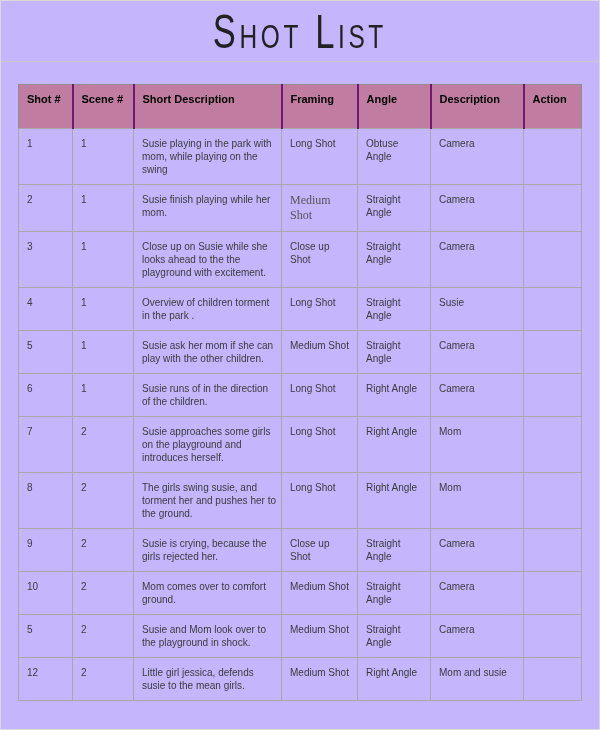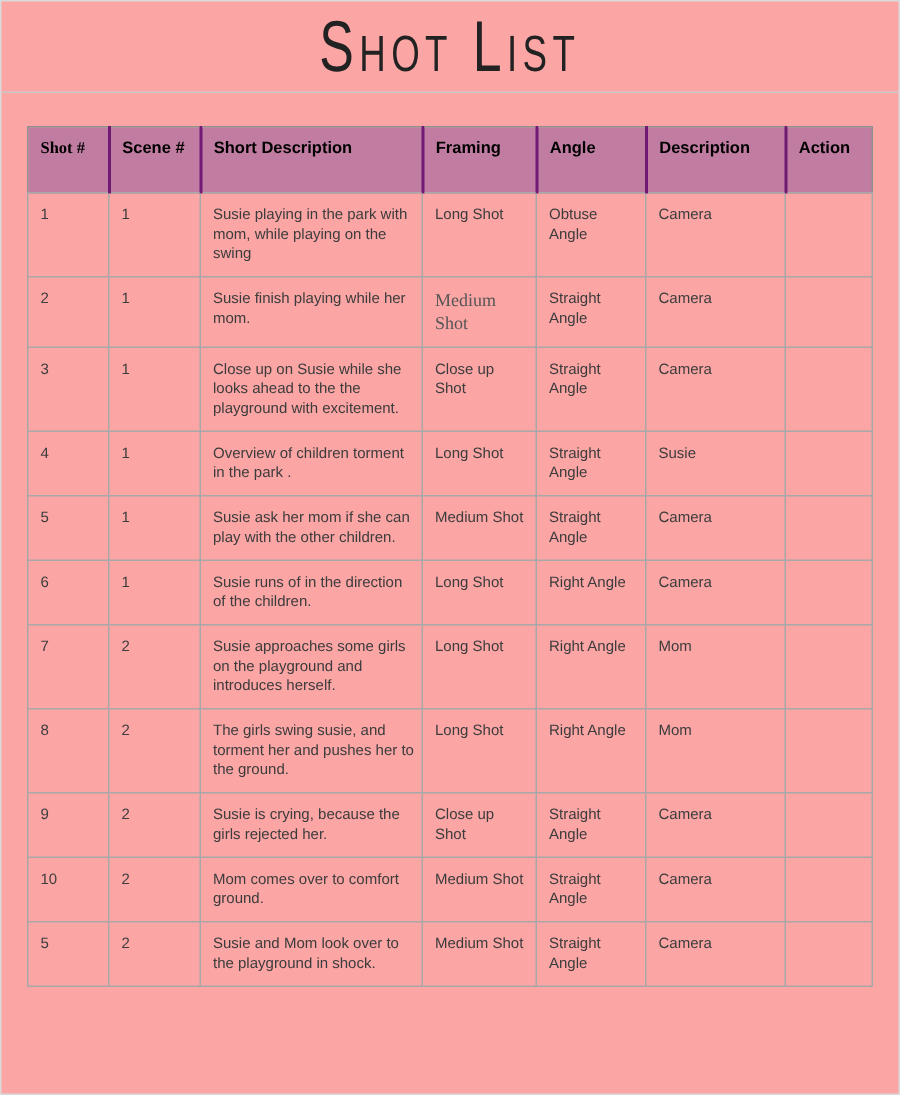--- a/index.html
+++ b/index.html
@@ -6,7 +6,7 @@
   body { width:600px; height:730px; font-family:"Liberation Sans", sans-serif; }
   .page {
     position:relative; width:600px; height:730px; box-sizing:border-box;
-    background:#fca5a5; border:1px solid #dadada; overflow:hidden;
+    background:#c4b5fd; border:1px solid #dadada; overflow:hidden;
   }
   .title-wrap {
     height:60px; display:flex; align-items:center; justify-content:center;

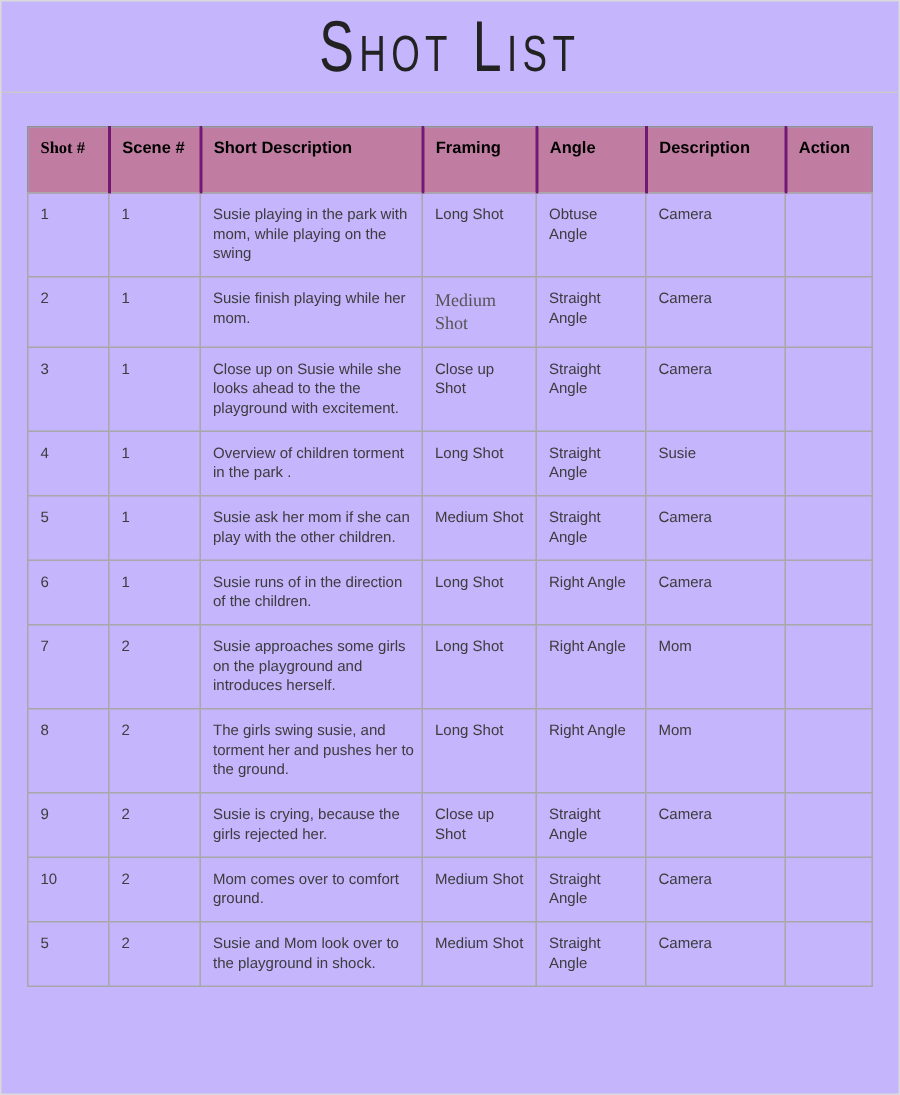--- a/index.html
+++ b/index.html
@@ -41,7 +41,7 @@
     padding:8px 5px 4px 8px;
     border:none; border-left:2px solid #701a75;
   }
-  .shot-table th:first-child { border-left:none;font-family:Liberation Serif, serif; }
+  .shot-table th:first-child { border-left:none; }
   .shot-table tbody tr { height:42px; }
   .shot-table td {
     border:1px solid #a8a8a8;

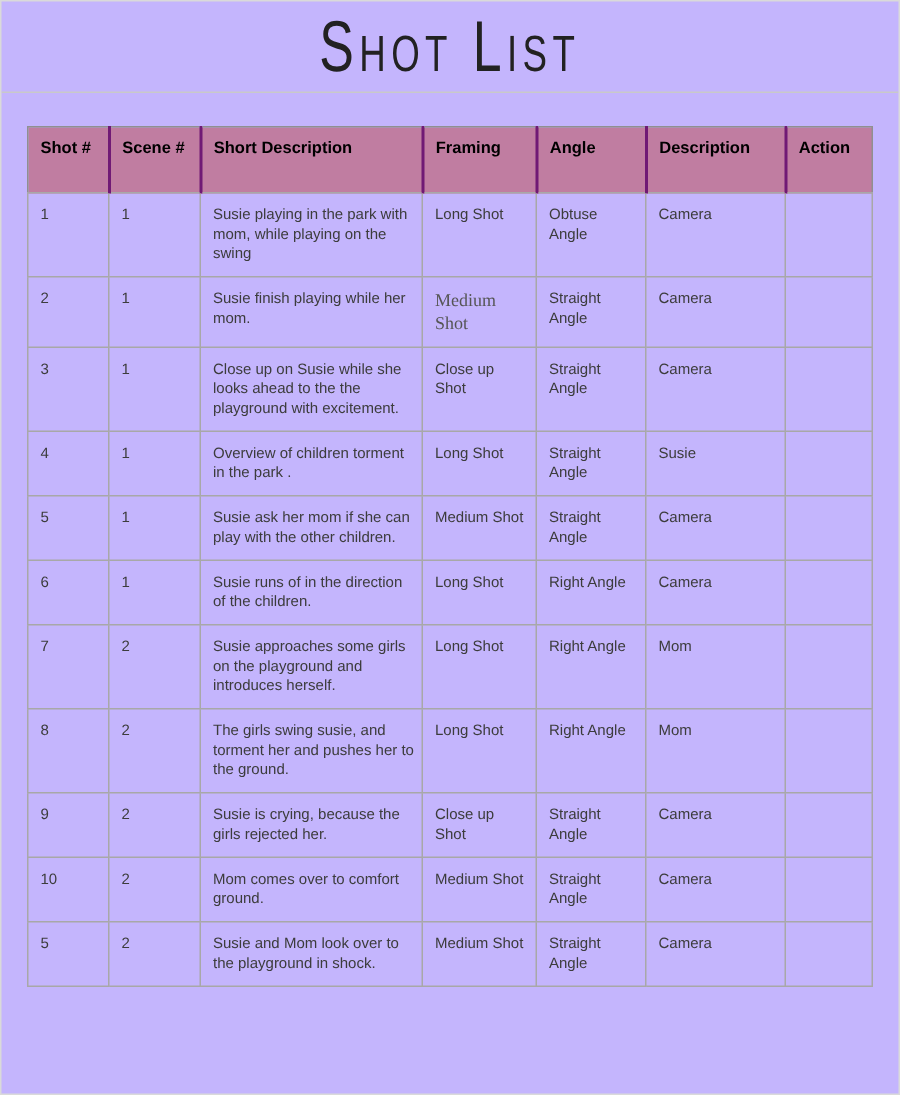--- a/index.html
+++ b/index.html
@@ -185,6 +185,15 @@
       <td>Camera</td>
       <td></td>
     </tr>
+        <tr>
+      <td>12</td>
+      <td>2</td>
+      <td>Little girl jessica, defends susie to the mean girls.</td>
+      <td>Medium Shot</td>
+      <td>Right Angle</td>
+      <td>Mom and susie</td>
+      <td></td>
+    </tr>
       </tbody>
   </table>
 

